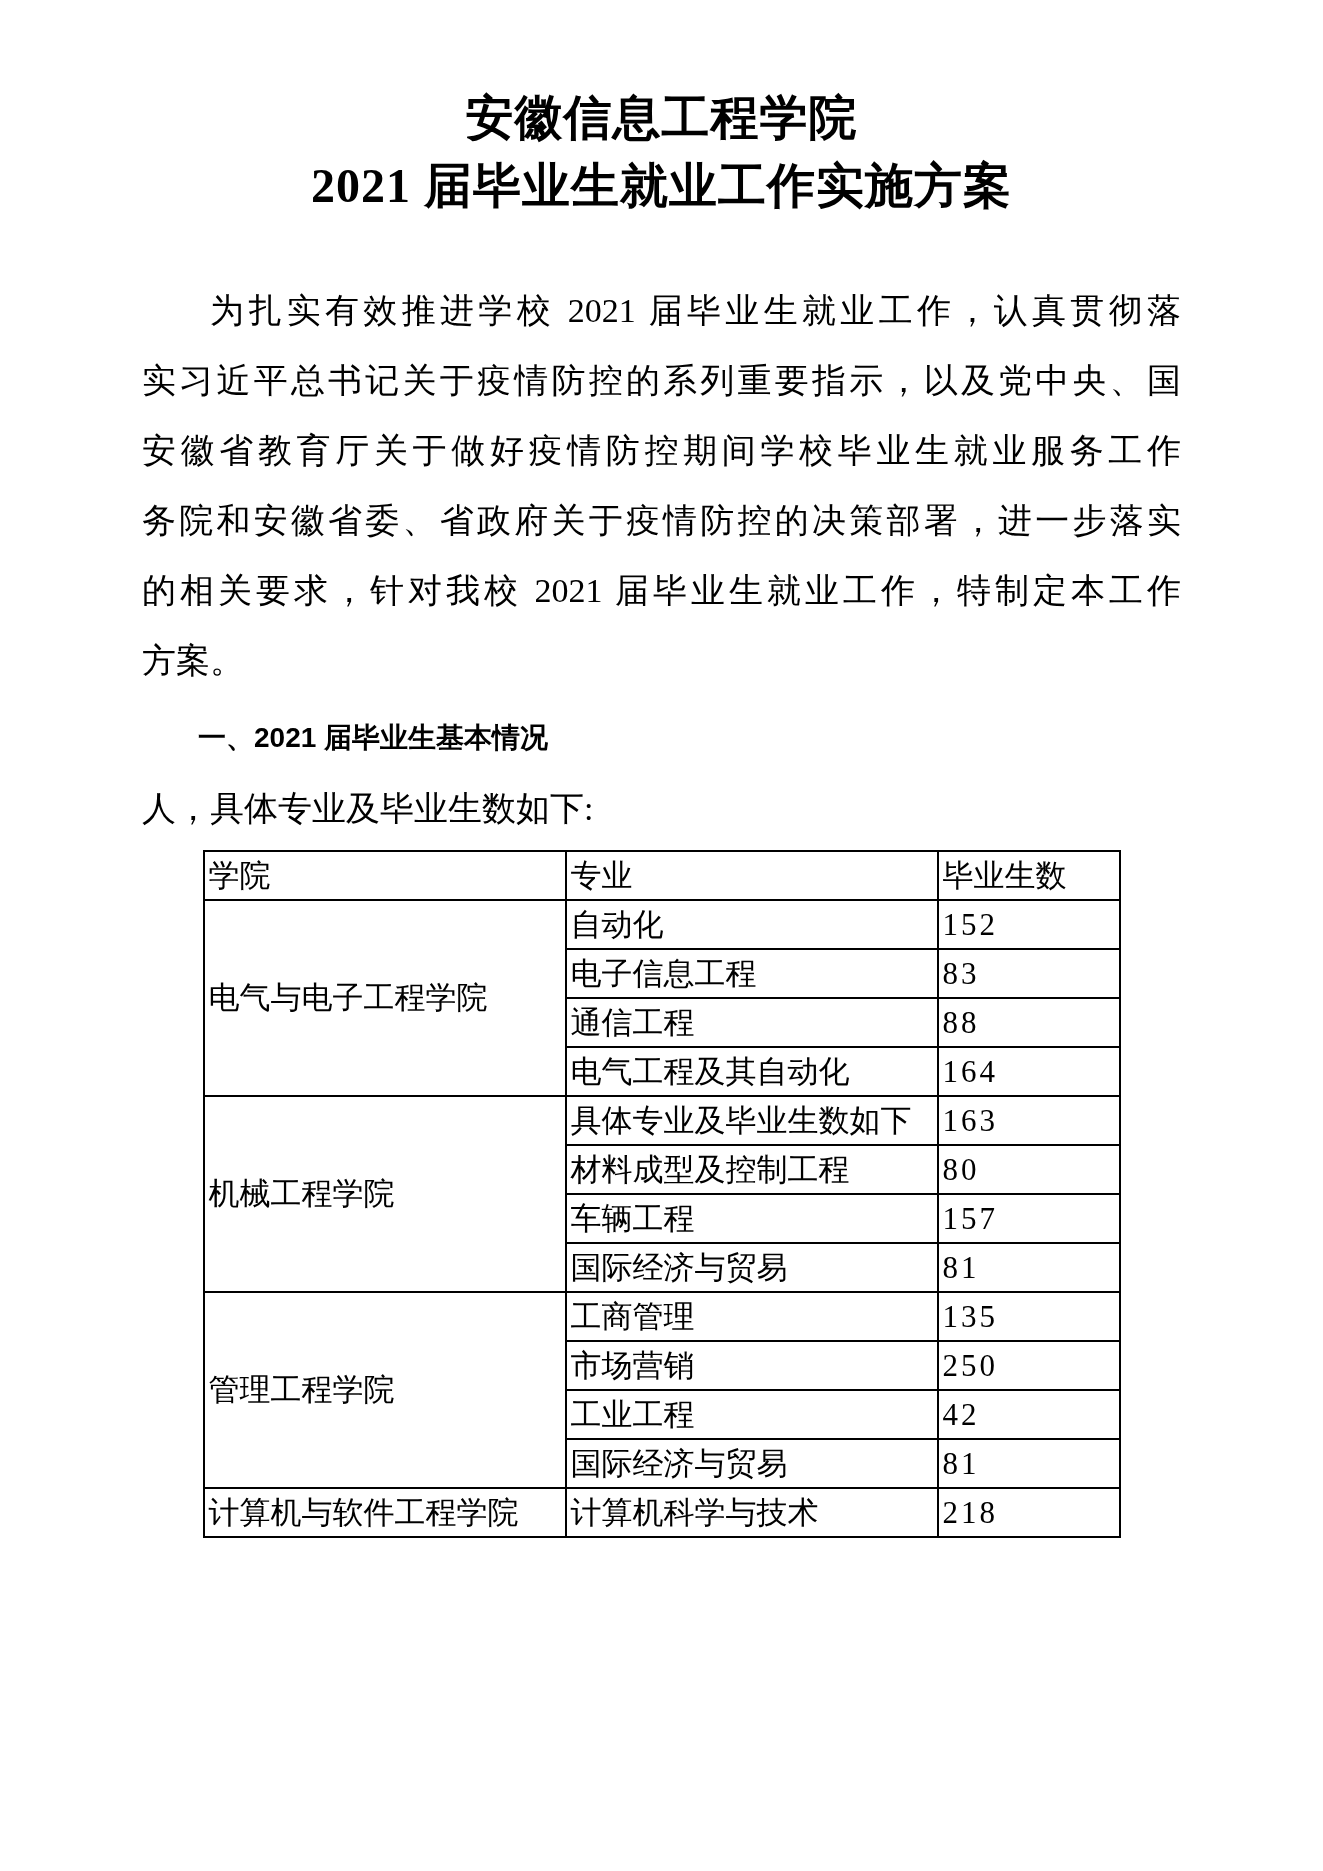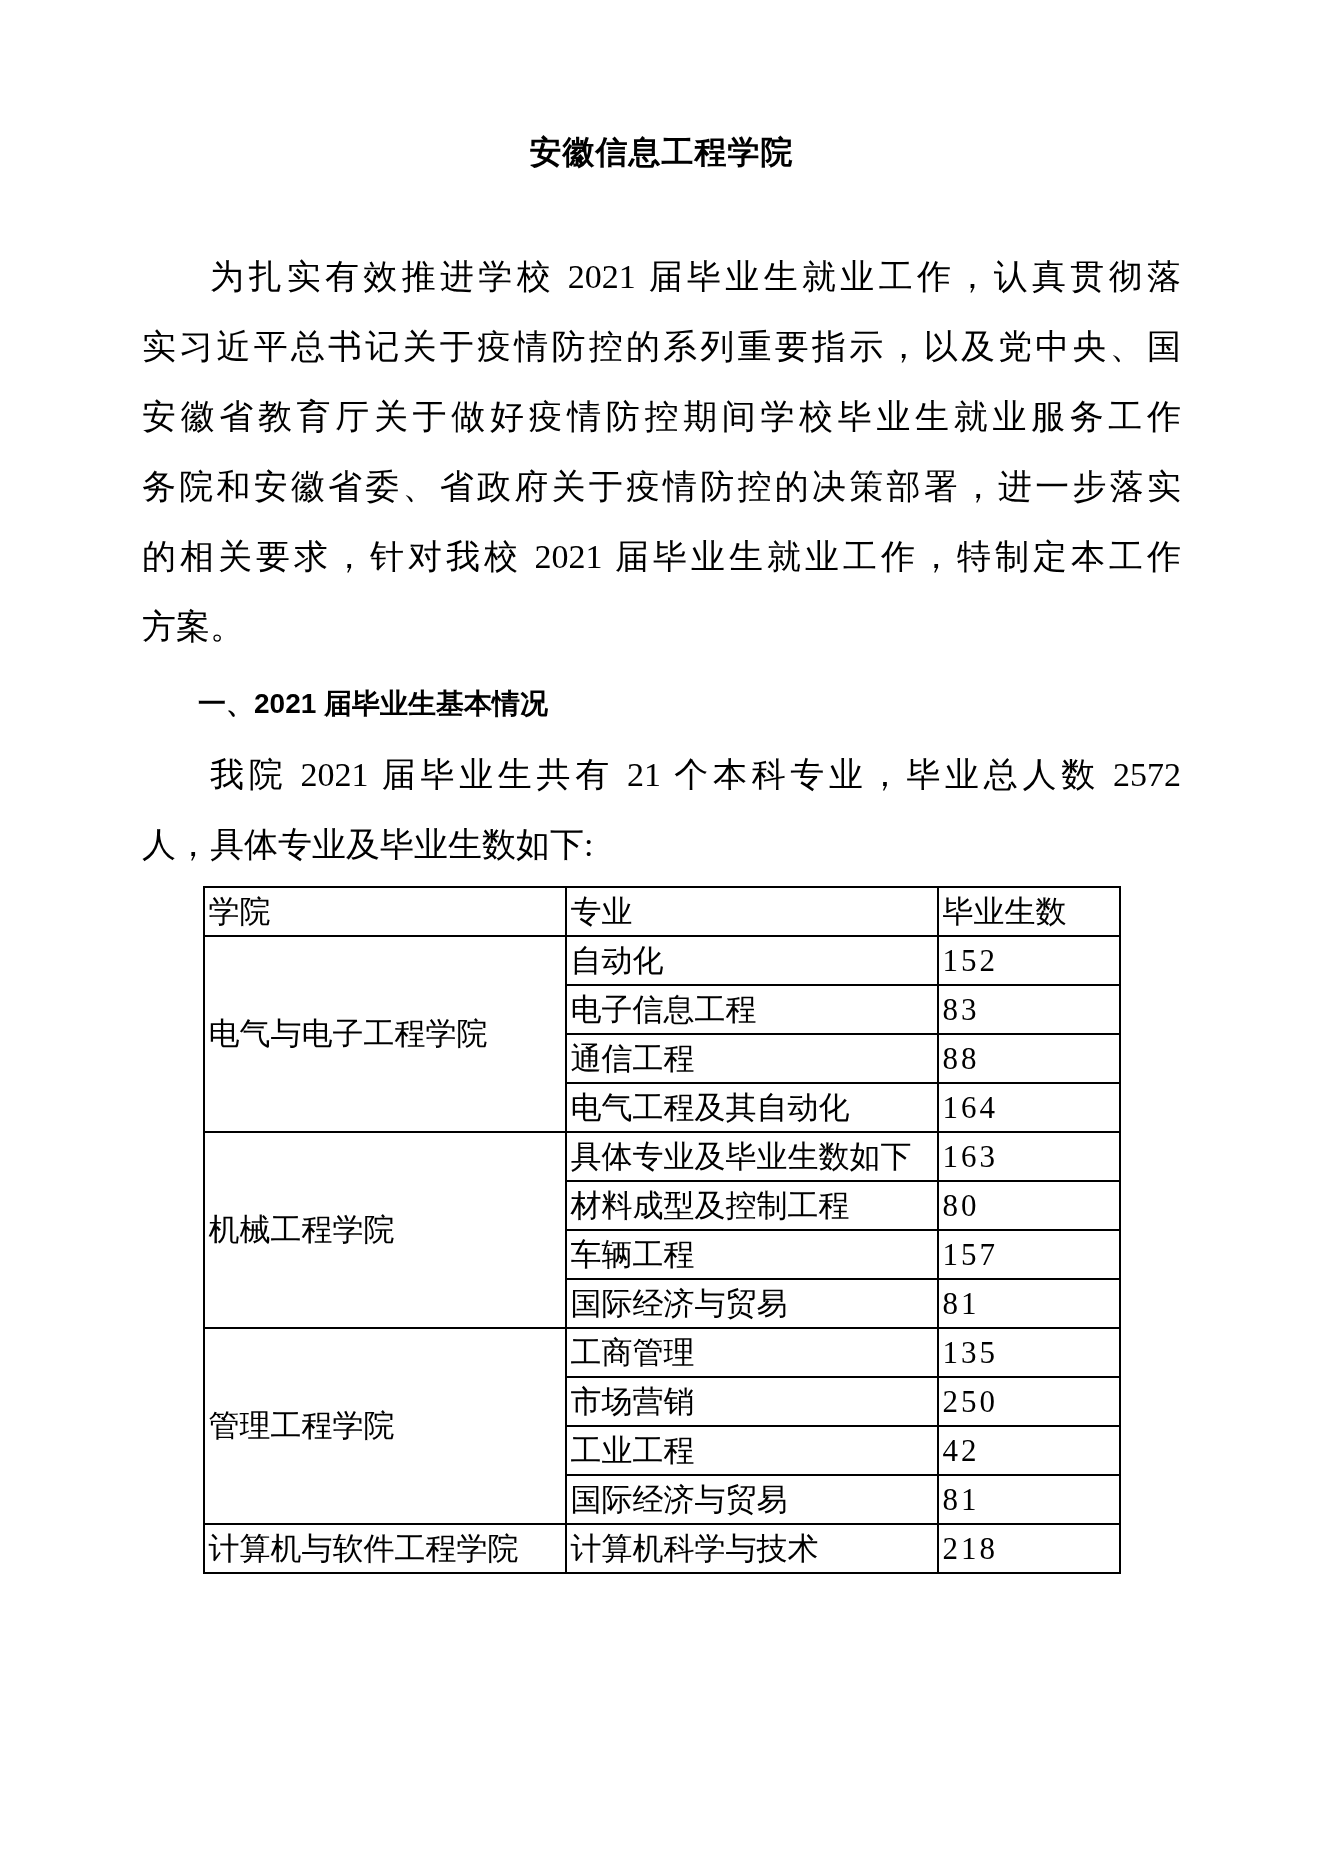--- a/index.html
+++ b/index.html
@@ -21,9 +21,9 @@
     padding: 0 142px;
   }
   .doc-title {
-    margin-top: 118px;
+    margin-top: 84px;
     text-align: center;
-    font-size: 32px;
+    font-size: 48px;
     line-height: 68px;
     font-weight: bold;
     letter-spacing: 1px;

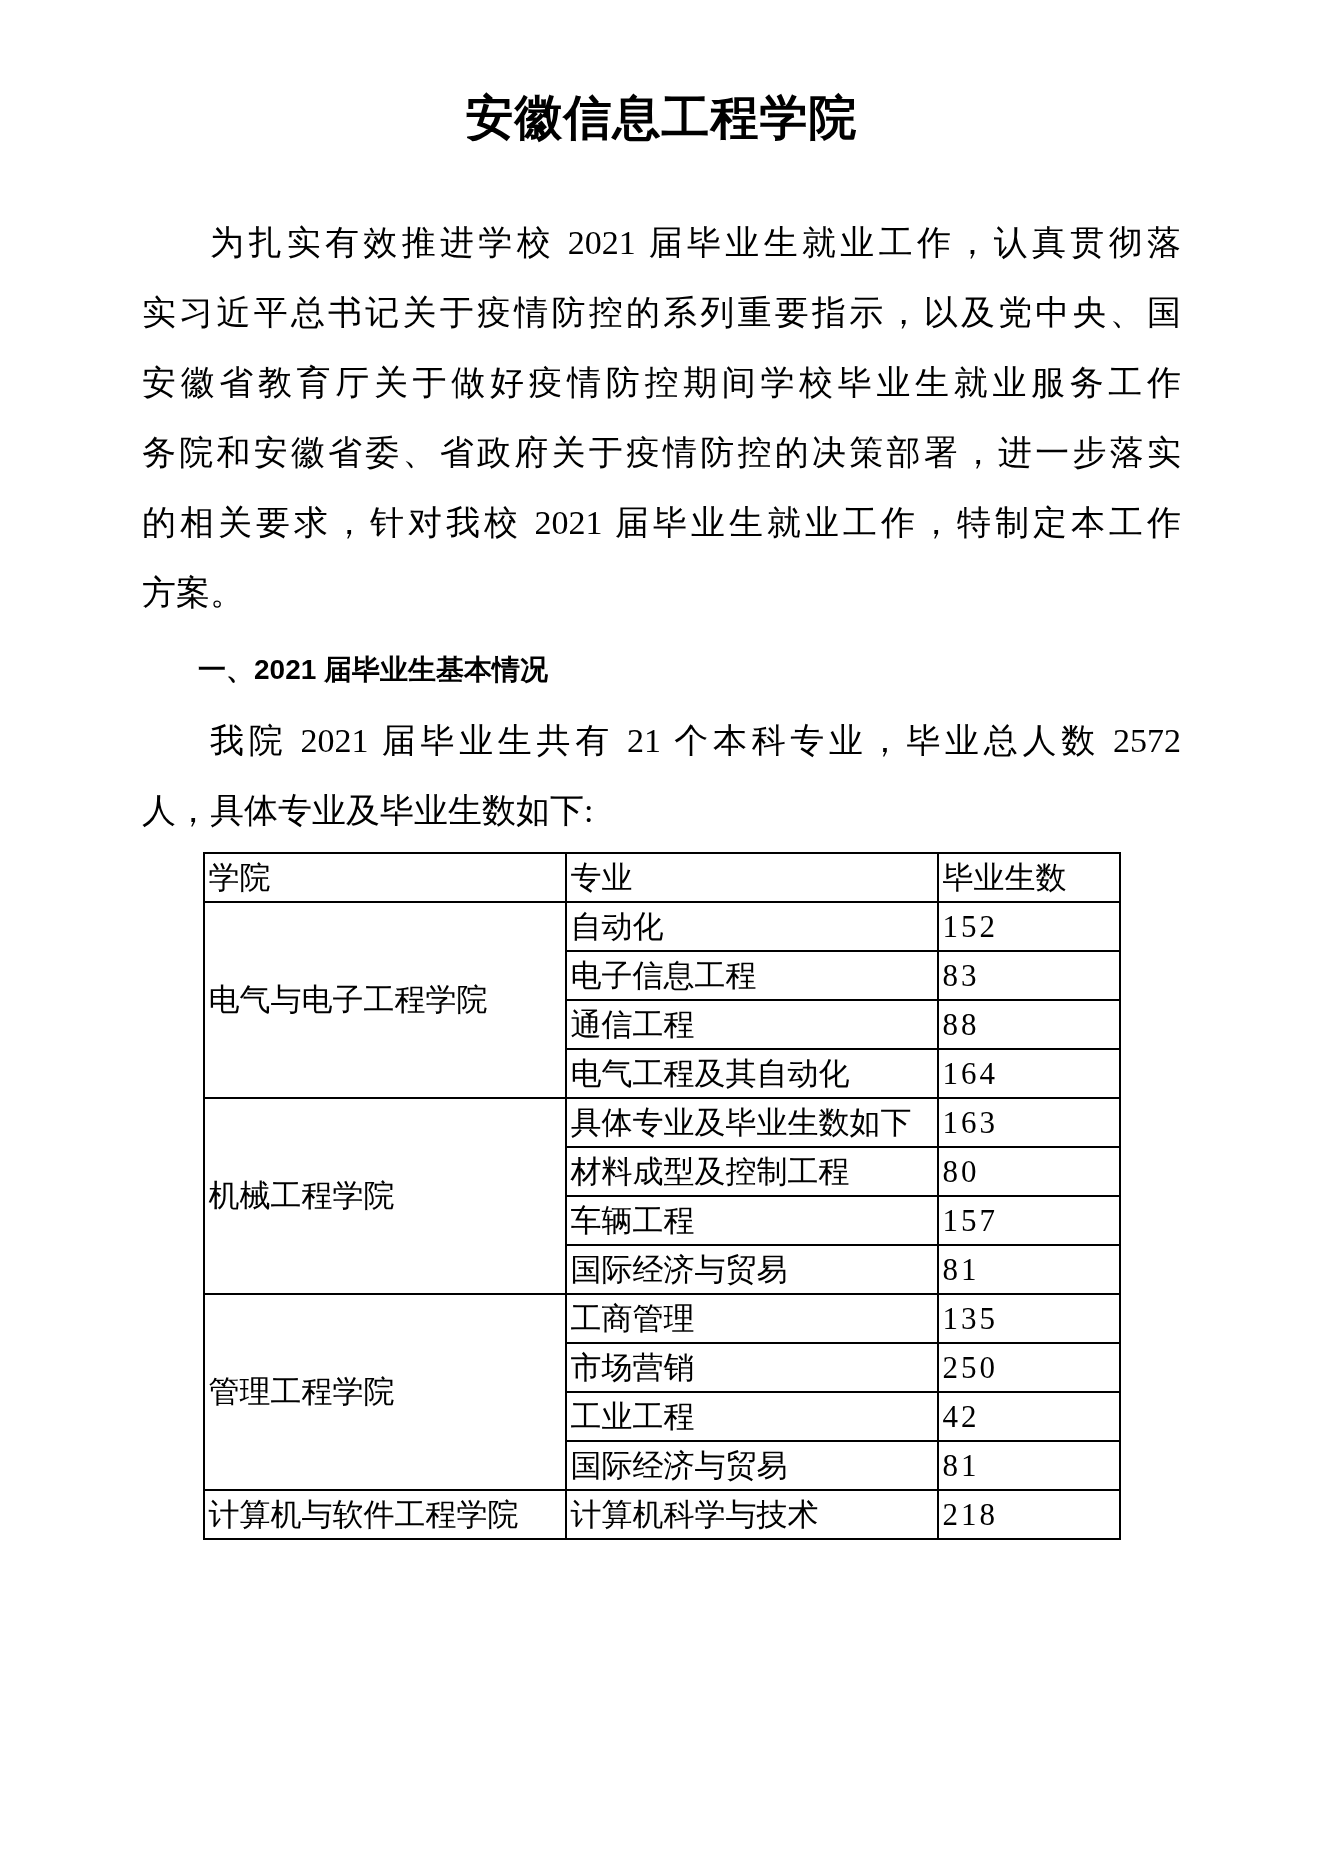--- a/index.html
+++ b/index.html
@@ -90,6 +90,7 @@
 
     <div class="doc-title">
       <div>安徽信息工程学院</div>
+      <div>2021 届毕业生就业工作实施方案</div>
     </div>
 
     <div class="para p1">

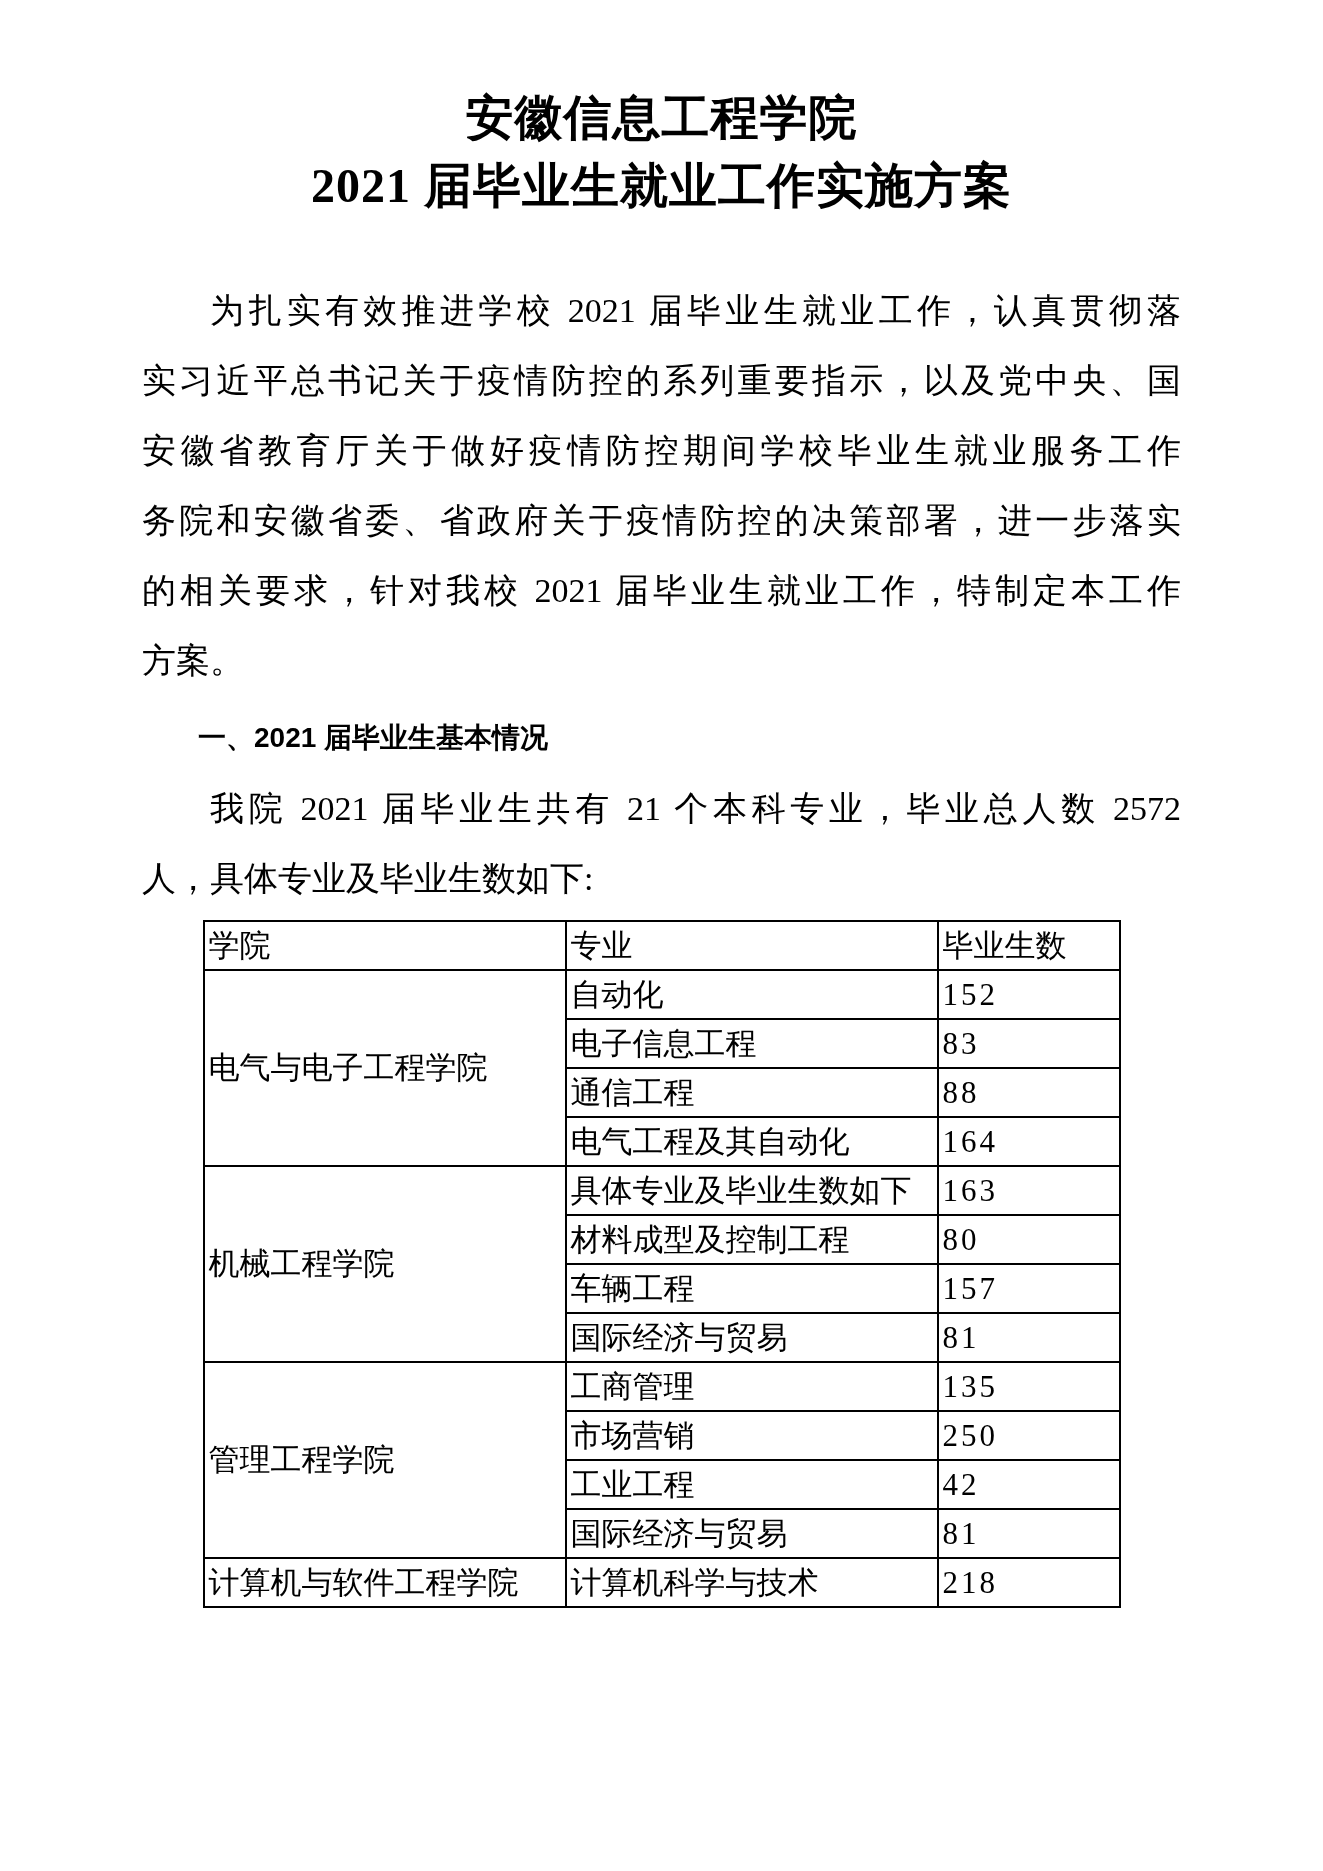--- a/index.html
+++ b/index.html
@@ -105,7 +105,6 @@
     <div class="section-heading">一、2021 届毕业生基本情况</div>
 
     <div class="para p2">
-      <div class="line indent">我院 2021 届毕业生共有 21 个本科专业，毕业总人数 2572</div>
       <div class="line last">人，具体专业及毕业生数如下:</div>
     </div>
 

